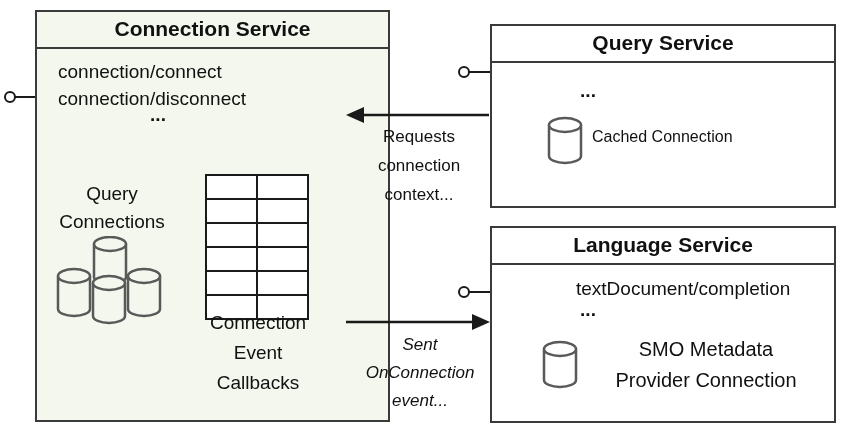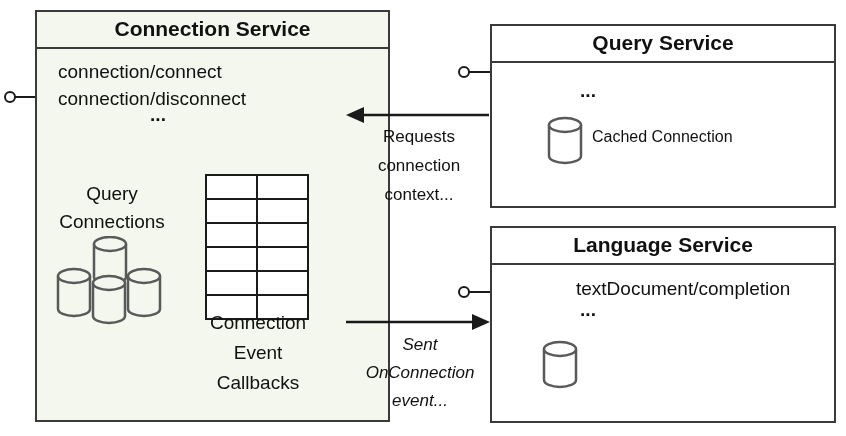--- a/index.html
+++ b/index.html
@@ -122,6 +122,8 @@
       <ellipse cx="18" cy="9" rx="16" ry="7" fill="#ffffff" stroke="#595959" stroke-width="2.5"></ellipse>
     </svg>
   </div>
+  <div class="txt" id="lang-cache-label">SMO Metadata
+Provider Connection</div>
 
   <div class="txt" id="label-requests">Requests
 connection

